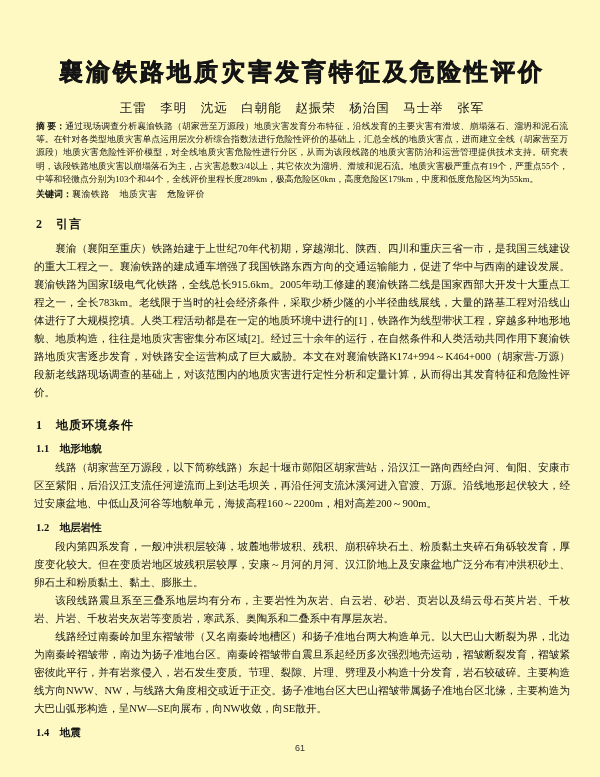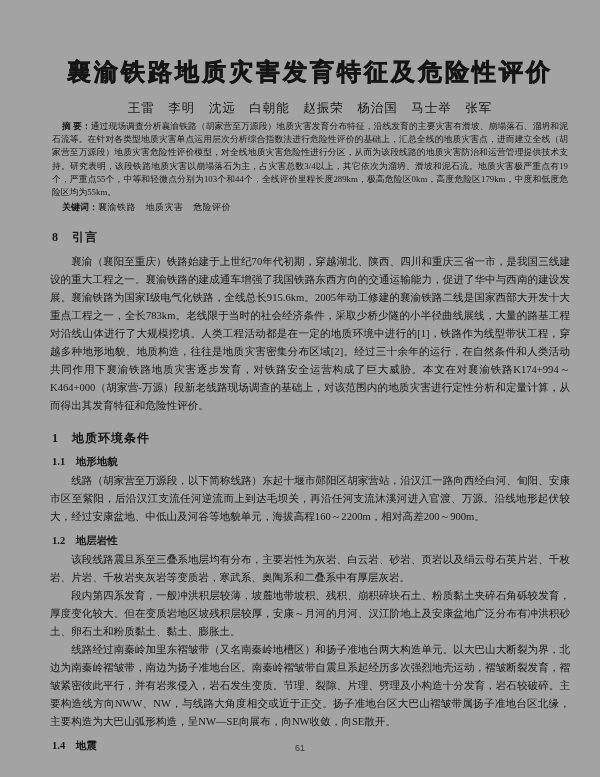--- a/index.html
+++ b/index.html
@@ -4,8 +4,8 @@
 <style>
   html,body { margin:0; padding:0; background:#e8e8e8; }
   .page {
-    width:600px; height:777px; margin:0 auto; background:#a3a3a3;
-    box-sizing:border-box; padding:46px 30px 0 50px; position:relative;
+    width:600px; height:777px; margin:0 auto; background:#fef9c3;
+    box-sizing:border-box; padding:46px 30px 0 34px; position:relative;
     font-family:"Liberation Serif","DejaVu Serif",serif; color:#151515;
     overflow:hidden;
   }

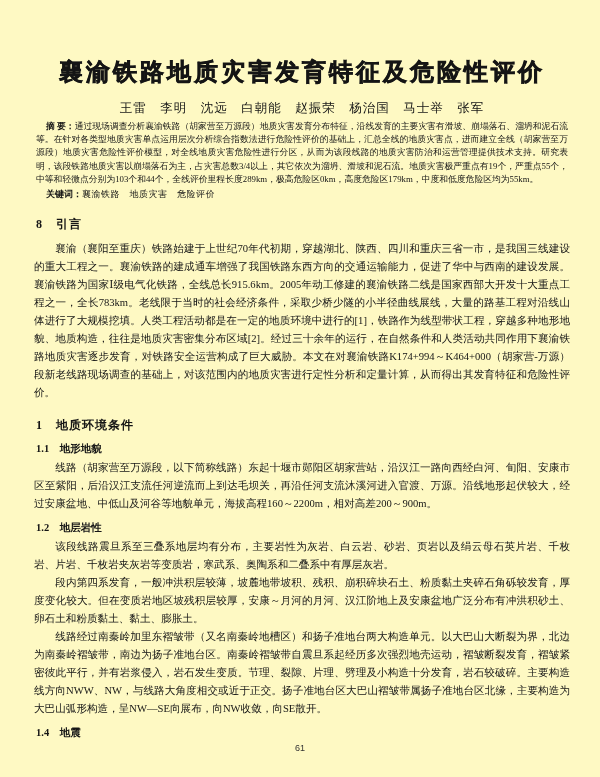--- a/index.html
+++ b/index.html
@@ -19,7 +19,7 @@
   .abstract {
     font-size:8.8px; line-height:13.2px; text-align:justify; margin:0 2px;
   }
-  .abstract .lbl, .keywords .lbl { font-weight:bold;margin-left:10px; }
+  .abstract .lbl, .keywords .lbl { font-weight:bold; }
   .keywords { font-size:9px; margin:2px 2px 0 2px; }
   .keywords .vals { letter-spacing:0.5px; }
   .h-major { font-size:12px; font-weight:bold; margin:15px 0 7px 2px; letter-spacing:1px; }

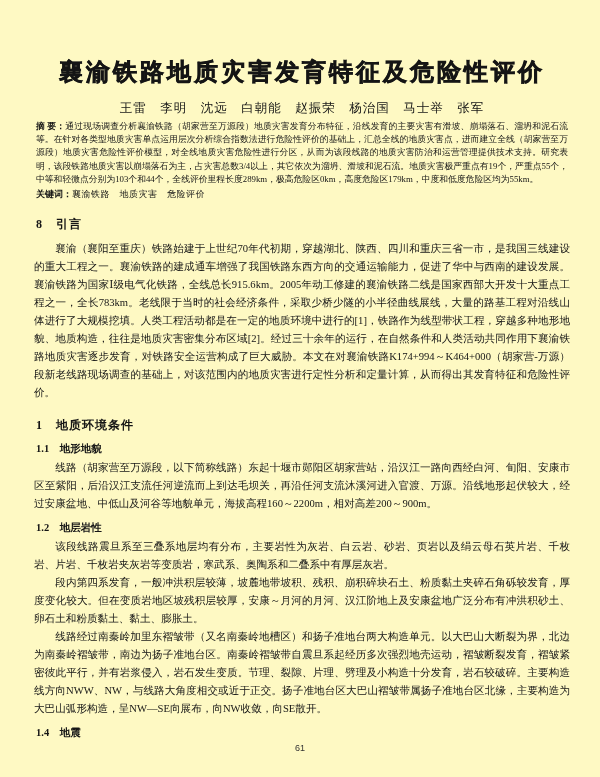--- a/index.html
+++ b/index.html
@@ -47,7 +47,7 @@
 
   <p class="keywords"><span class="lbl">关键词：</span><span class="vals">襄渝铁路　地质灾害　危险评价</span></p>
 
-  <div class="h-major">8　引言</div>
+  <div class="h-major">2　引言</div>
   <p class="body-p">襄渝（襄阳至重庆）铁路始建于上世纪70年代初期，穿越湖北、陕西、四川和重庆三省一市，是我国三线建设的重大工程之一。襄渝铁路的建成通车增强了我国铁路东西方向的交通运输能力，促进了华中与西南的建设发展。襄渝铁路为国家Ⅰ级电气化铁路，全线总长915.6km。2005年动工修建的襄渝铁路二线是国家西部大开发十大重点工程之一，全长783km。老线限于当时的社会经济条件，采取少桥少隧的小半径曲线展线，大量的路基工程对沿线山体进行了大规模挖填。人类工程活动都是在一定的地质环境中进行的[1]，铁路作为线型带状工程，穿越多种地形地貌、地质构造，往往是地质灾害密集分布区域[2]。经过三十余年的运行，在自然条件和人类活动共同作用下襄渝铁路地质灾害逐步发育，对铁路安全运营构成了巨大威胁。本文在对襄渝铁路K174+994～K464+000（胡家营-万源）段新老线路现场调查的基础上，对该范围内的地质灾害进行定性分析和定量计算，从而得出其发育特征和危险性评价。</p>
 
   <div class="h-major">1　地质环境条件</div>

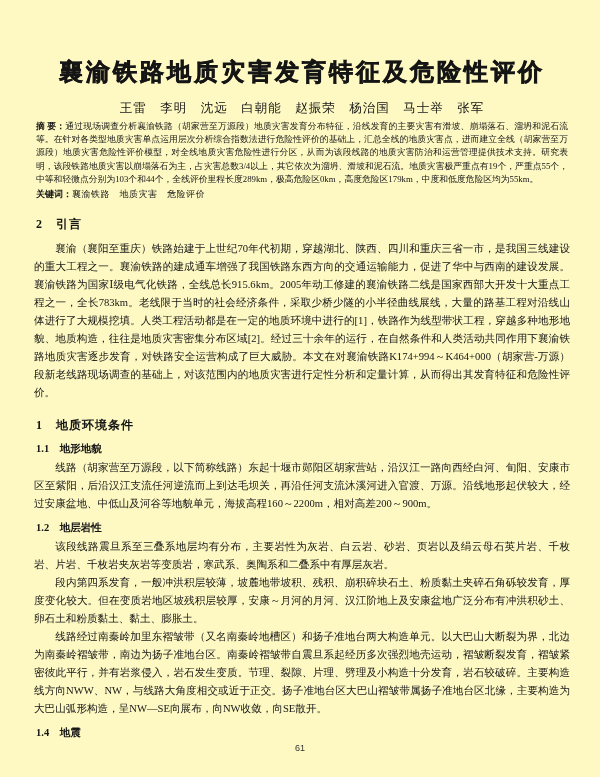--- a/index.html
+++ b/index.html
@@ -56,8 +56,8 @@
   <p class="body-p">线路（胡家营至万源段，以下简称线路）东起十堰市郧阳区胡家营站，沿汉江一路向西经白河、旬阳、安康市区至紫阳，后沿汉江支流任河逆流而上到达毛坝关，再沿任河支流沐溪河进入官渡、万源。沿线地形起伏较大，经过安康盆地、中低山及河谷等地貌单元，海拔高程160～2200m，相对高差200～900m。</p>
 
   <div class="h-minor">1.2　地层岩性</div>
+  <p class="body-p">段内第四系发育，一般冲洪积层较薄，坡麓地带坡积、残积、崩积碎块石土、粉质黏土夹碎石角砾较发育，厚度变化较大。但在变质岩地区坡残积层较厚，安康～月河的月河、汉江阶地上及安康盆地广泛分布有冲洪积砂土、卵石土和粉质黏土、黏土、膨胀土。</p>
   <p class="body-p">该段线路震旦系至三叠系地层均有分布，主要岩性为灰岩、白云岩、砂岩、页岩以及绢云母石英片岩、千枚岩、片岩、千枚岩夹灰岩等变质岩，寒武系、奥陶系和二叠系中有厚层灰岩。</p>
-  <p class="body-p">段内第四系发育，一般冲洪积层较薄，坡麓地带坡积、残积、崩积碎块石土、粉质黏土夹碎石角砾较发育，厚度变化较大。但在变质岩地区坡残积层较厚，安康～月河的月河、汉江阶地上及安康盆地广泛分布有冲洪积砂土、卵石土和粉质黏土、黏土、膨胀土。</p>
 
   <p class="body-p">线路经过南秦岭加里东褶皱带（又名南秦岭地槽区）和扬子准地台两大构造单元。以大巴山大断裂为界，北边为南秦岭褶皱带，南边为扬子准地台区。南秦岭褶皱带自震旦系起经历多次强烈地壳运动，褶皱断裂发育，褶皱紧密彼此平行，并有岩浆侵入，岩石发生变质。节理、裂隙、片理、劈理及小构造十分发育，岩石较破碎。主要构造线方向NWW、NW，与线路大角度相交或近于正交。扬子准地台区大巴山褶皱带属扬子准地台区北缘，主要构造为大巴山弧形构造，呈NW—SE向展布，向NW收敛，向SE散开。</p>
 

